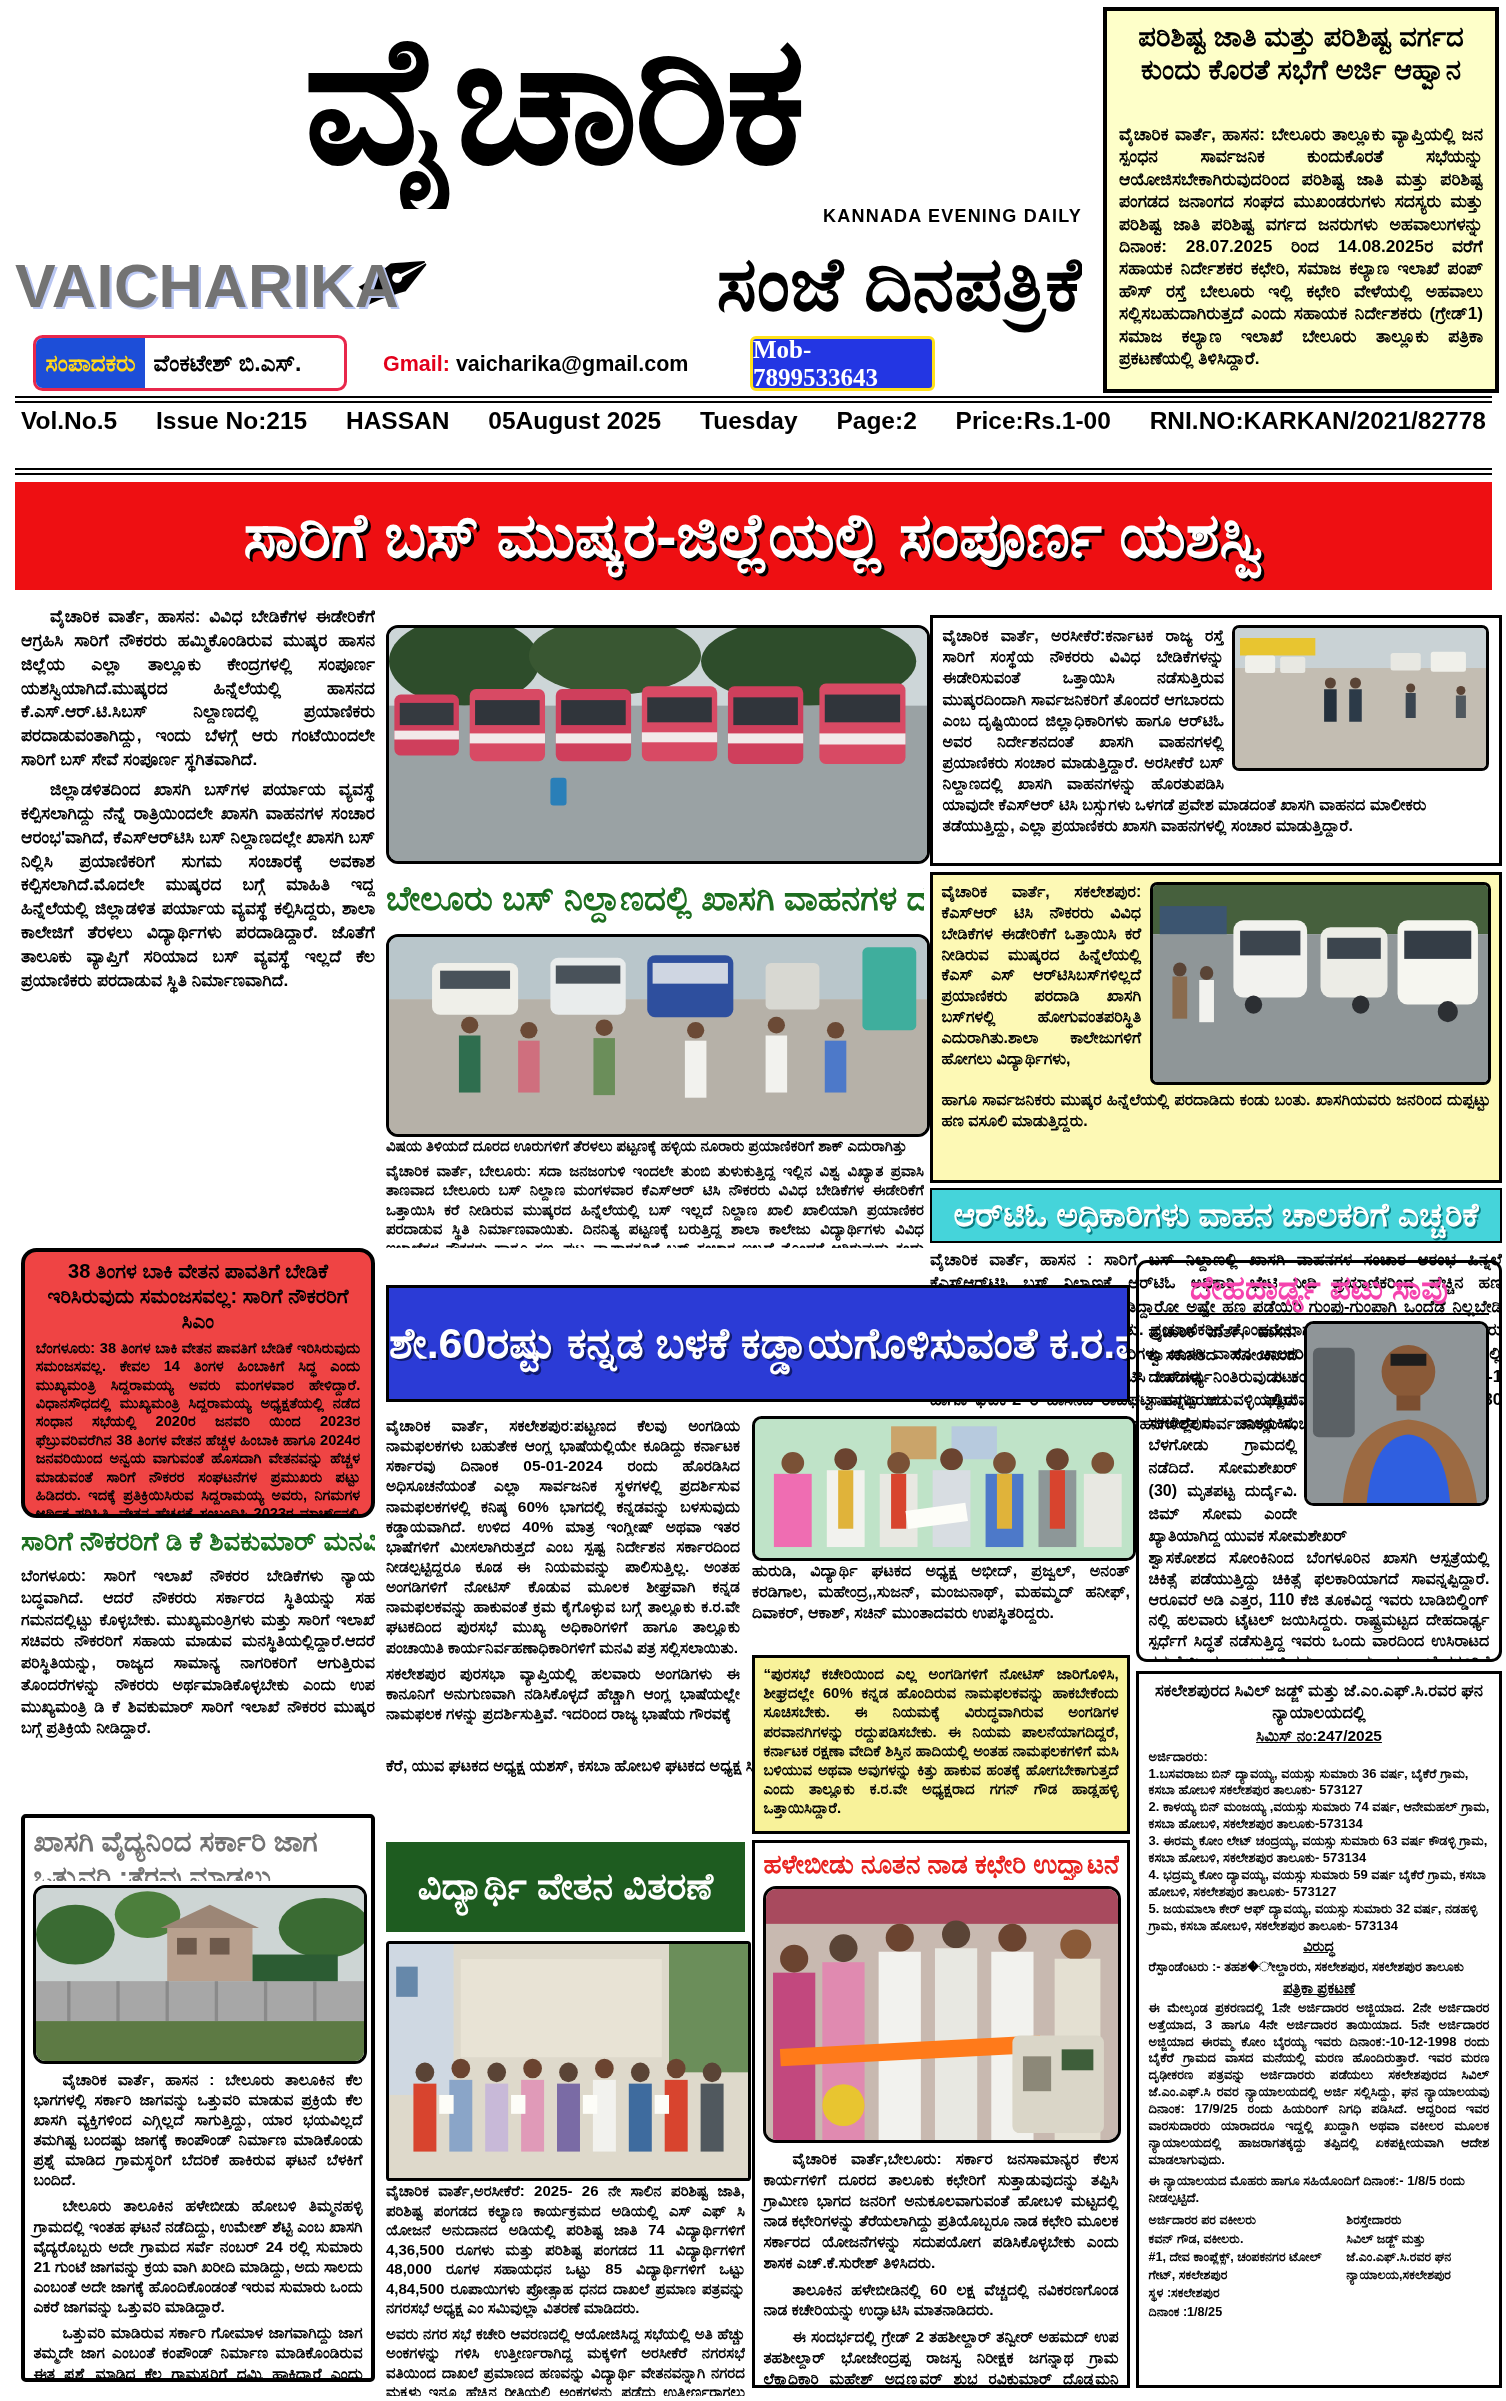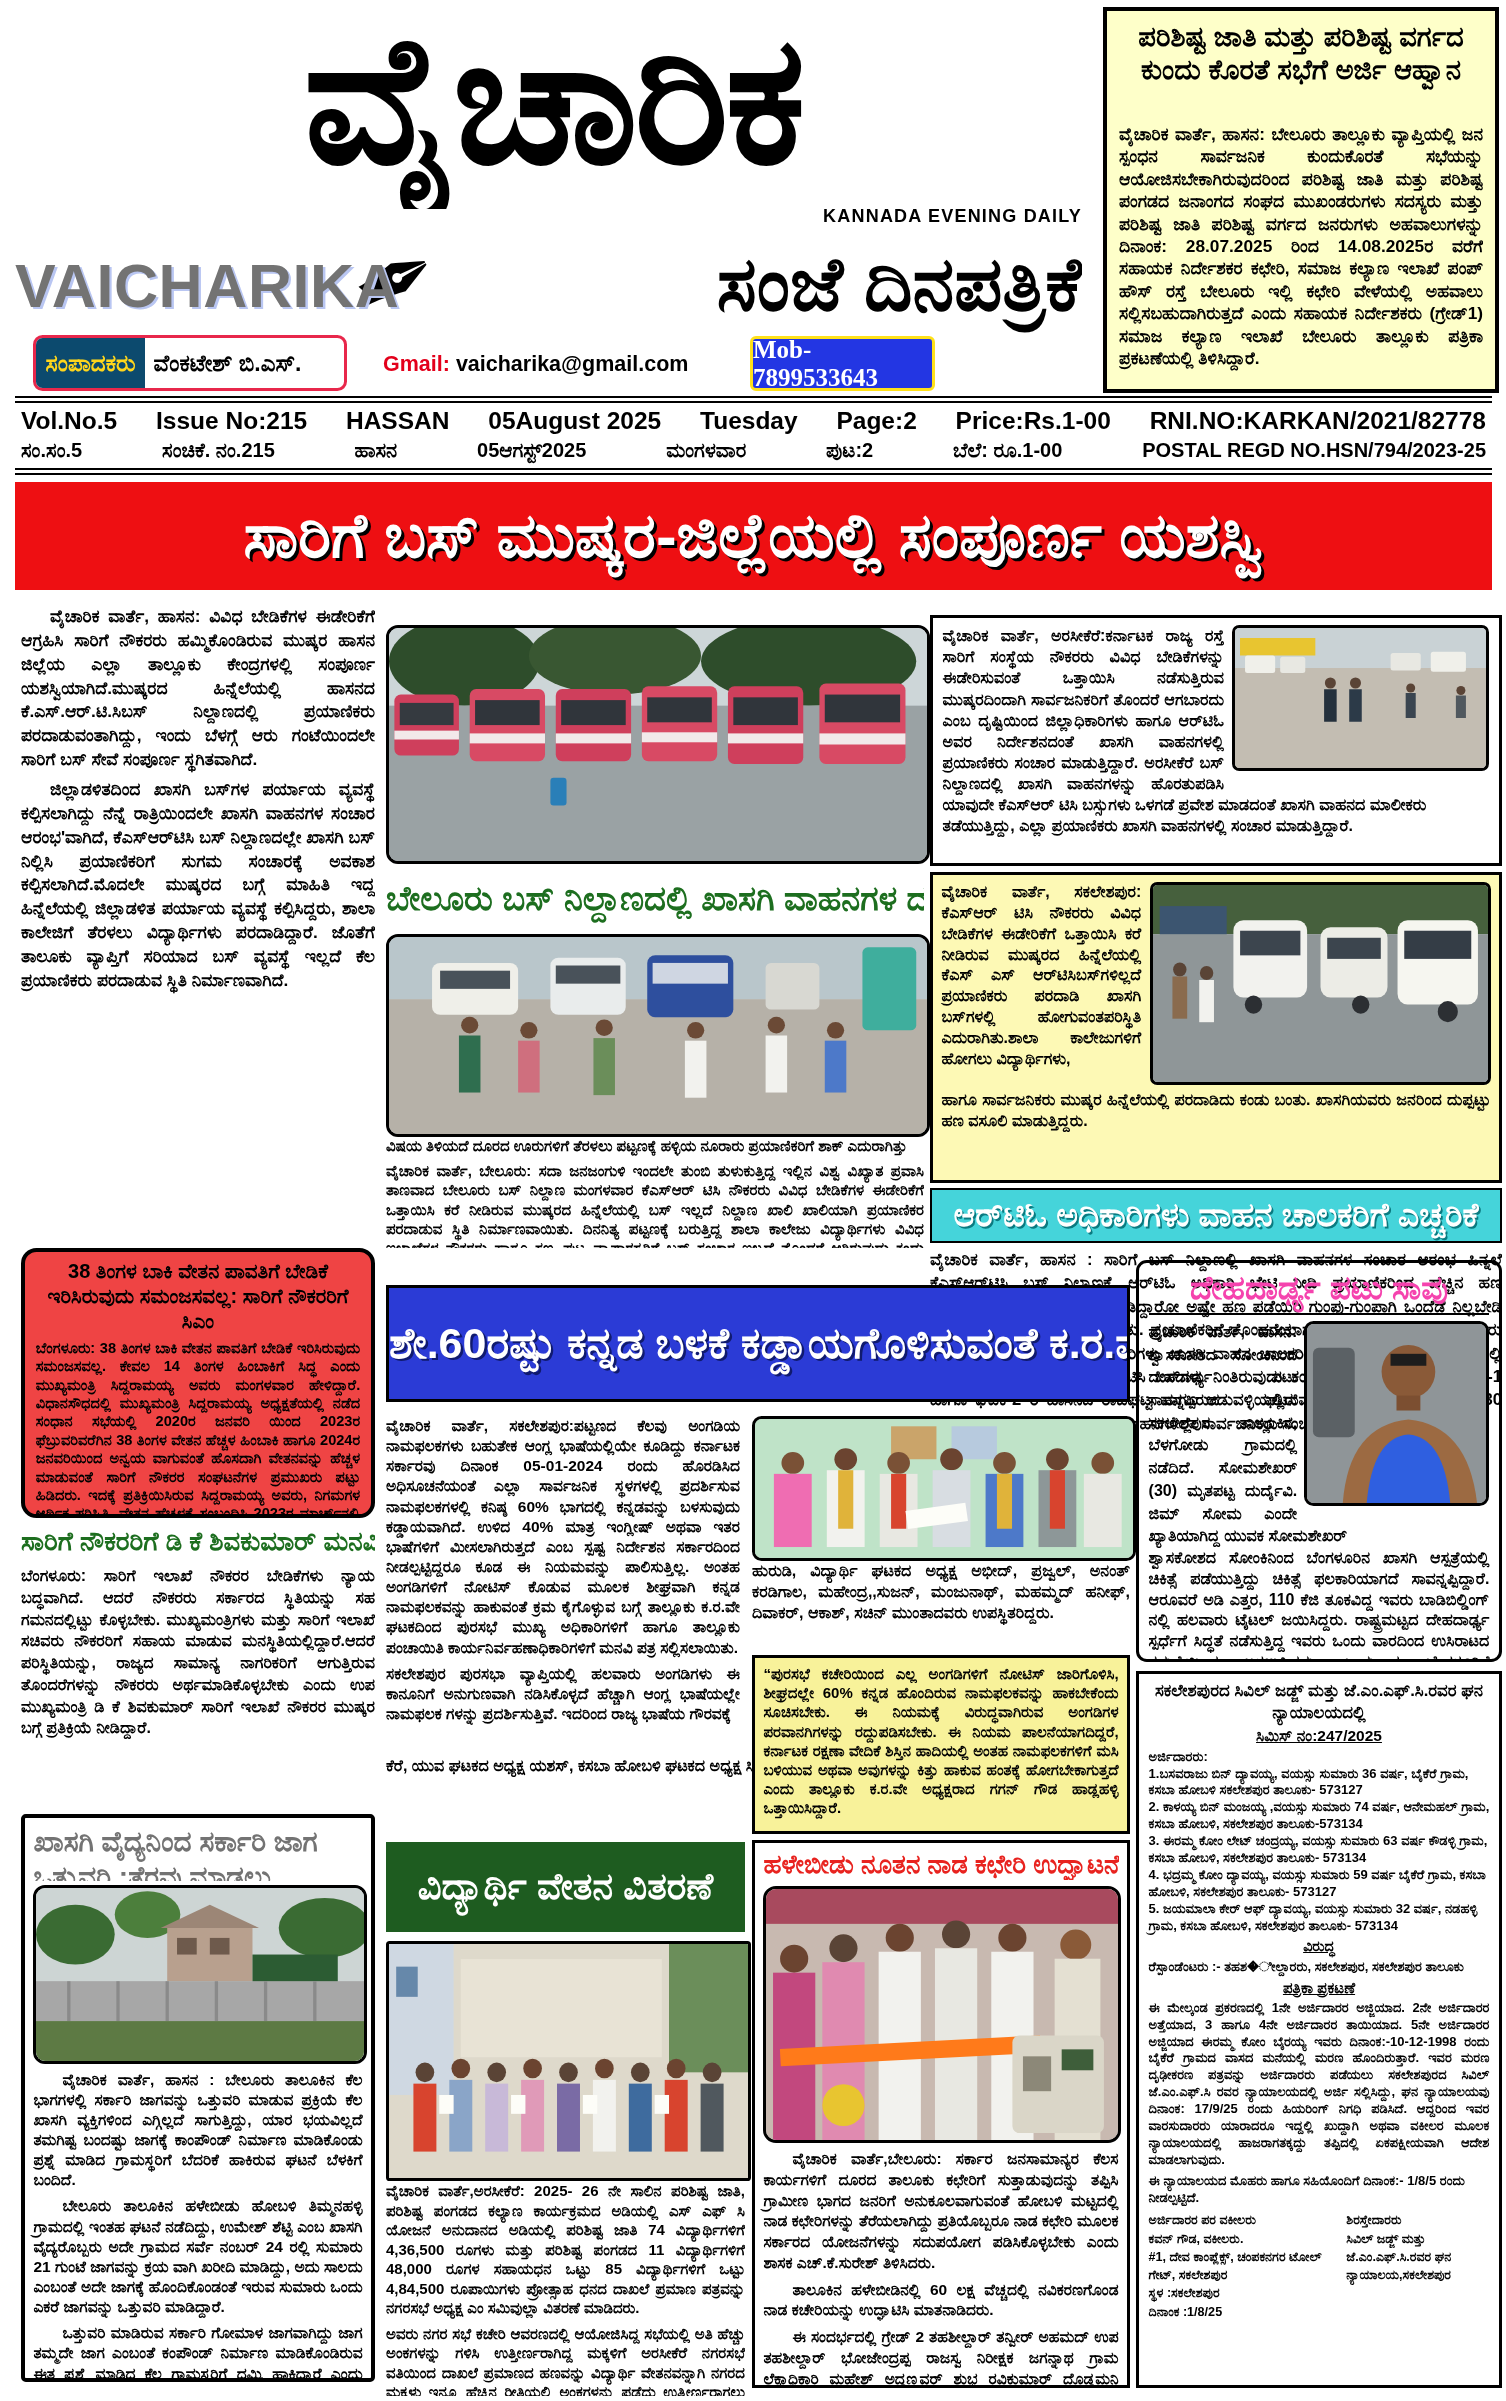--- a/index.html
+++ b/index.html
@@ -27,7 +27,7 @@
     <div class="abs hideov" style="left:472px;top:233px;width:610px;height:105px;font-size:75px;font-weight:900;line-height:102px;text-align:right;">ಸಂಜೆ ದಿನಪತ್ರಿಕೆ</div>
     <div class="abs" style="left:15px;top:251px;width:377px;font-size:61px;font-weight:900;color:#737373;text-shadow:2.4px 2.4px 0 #b9c6f2;letter-spacing:0.6px;">VAICHARIKA</div>
     <div class="abs" style="left:33px;top:335px;width:308px;height:50px;border:3px solid #e8274b;border-radius:9.6px;display:flex;overflow:hidden;">
-      <div style="background:#0c4a6e;color:#ffd61c;font-size:23px;font-weight:bold;display:flex;align-items:center;padding:0 9.6px;">ಸಂಪಾದಕರು</div>
+      <div style="background:#1d4ed8;color:#ffd61c;font-size:23px;font-weight:bold;display:flex;align-items:center;padding:0 9.6px;">ಸಂಪಾದಕರು</div>
       <div style="background:#fff;color:#000;font-size:23px;font-weight:bold;display:flex;align-items:center;padding:0 8.4px;">ವೆಂಕಟೇಶ್ ಬಿ.ಎಸ್.</div>
     </div>
     <div class="abs" style="left:383px;top:352px;width:323px;font-size:21.5px;font-weight:bold;">

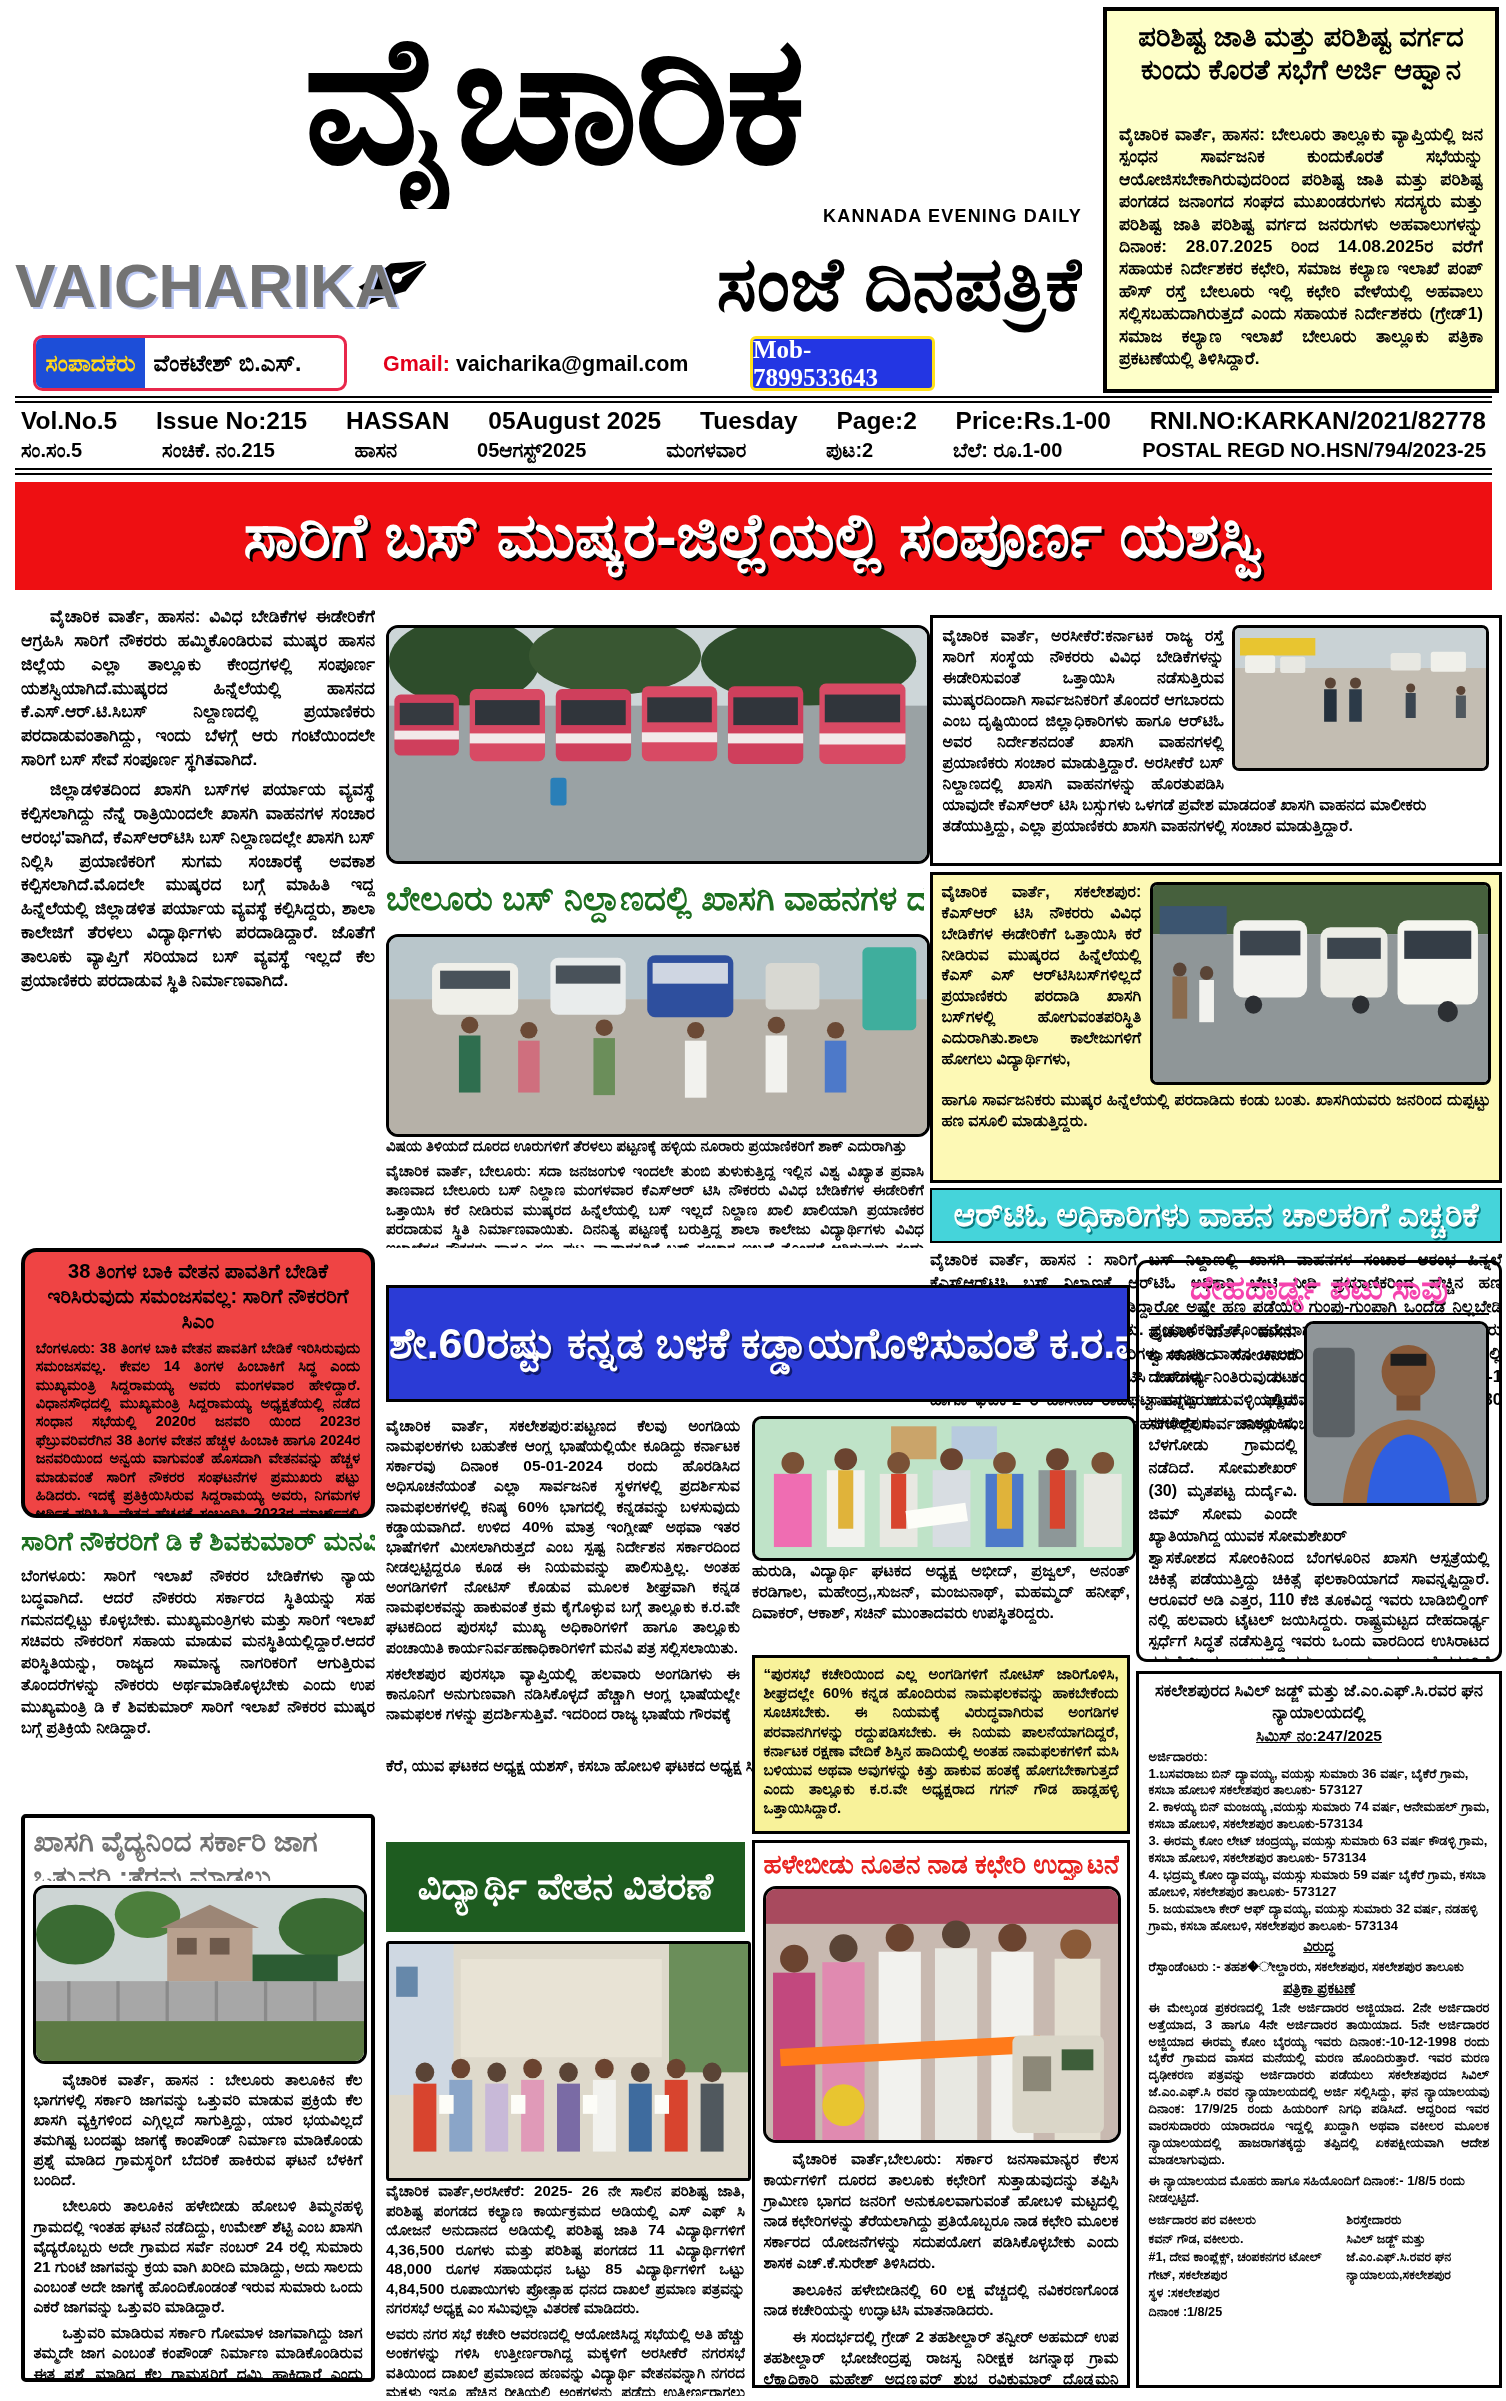--- a/index.html
+++ b/index.html
@@ -53,16 +53,6 @@
       <span>Page:2</span>
       <span>Price:Rs.1-00</span>
       <span>RNI.NO:KARKAN/2021/82778</span>
-    </div>
-    <div style="display:flex;justify-content:space-between;font-size:20px;font-weight:800;margin-top:4.8px;">
-      <span>ಸಂ.ಸಂ.5</span>
-      <span>ಸಂಚಿಕೆ. ನಂ.215</span>
-      <span>ಹಾಸನ</span>
-      <span>05ಆಗಸ್ಟ್‌2025</span>
-      <span>ಮಂಗಳವಾರ</span>
-      <span>ಪುಟ:2</span>
-      <span>ಬೆಲೆ: ರೂ.1-00</span>
-      <span>POSTAL REGD NO.HSN/794/2023-25</span>
     </div>
   </div>
 

